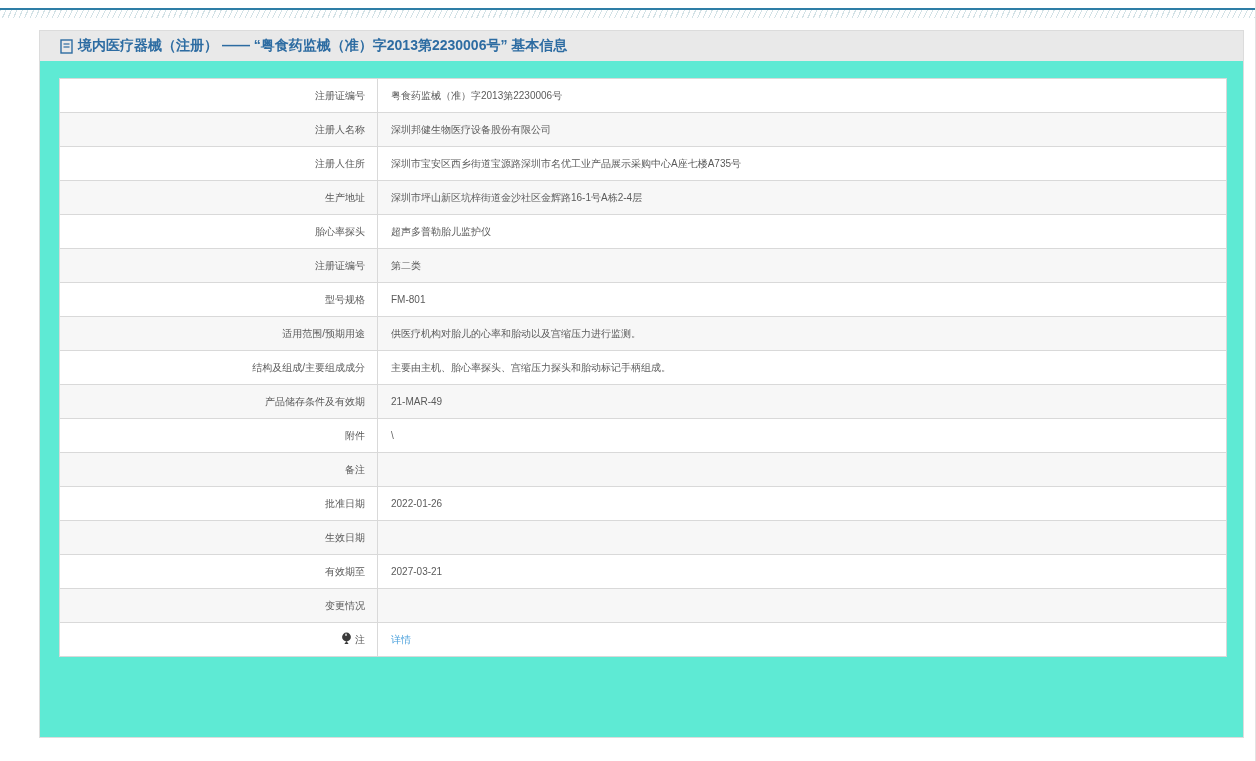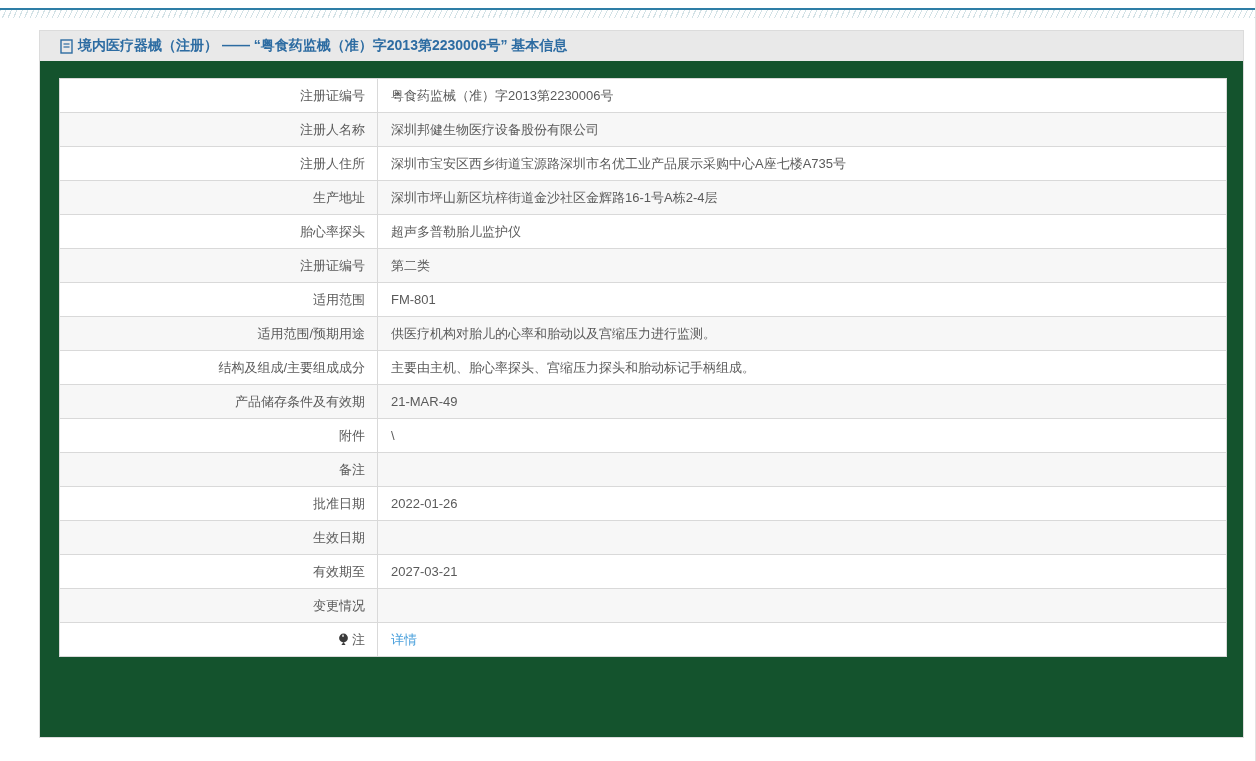--- a/index.html
+++ b/index.html
@@ -26,7 +26,7 @@
   .panel {
     margin: 12px 12px 0 39px;
     border: 1px solid #dcdcdc;
-    background: #14532d;
+    background: #5eead4;
     min-height: 708px;
   }
   .panel-titlebar {

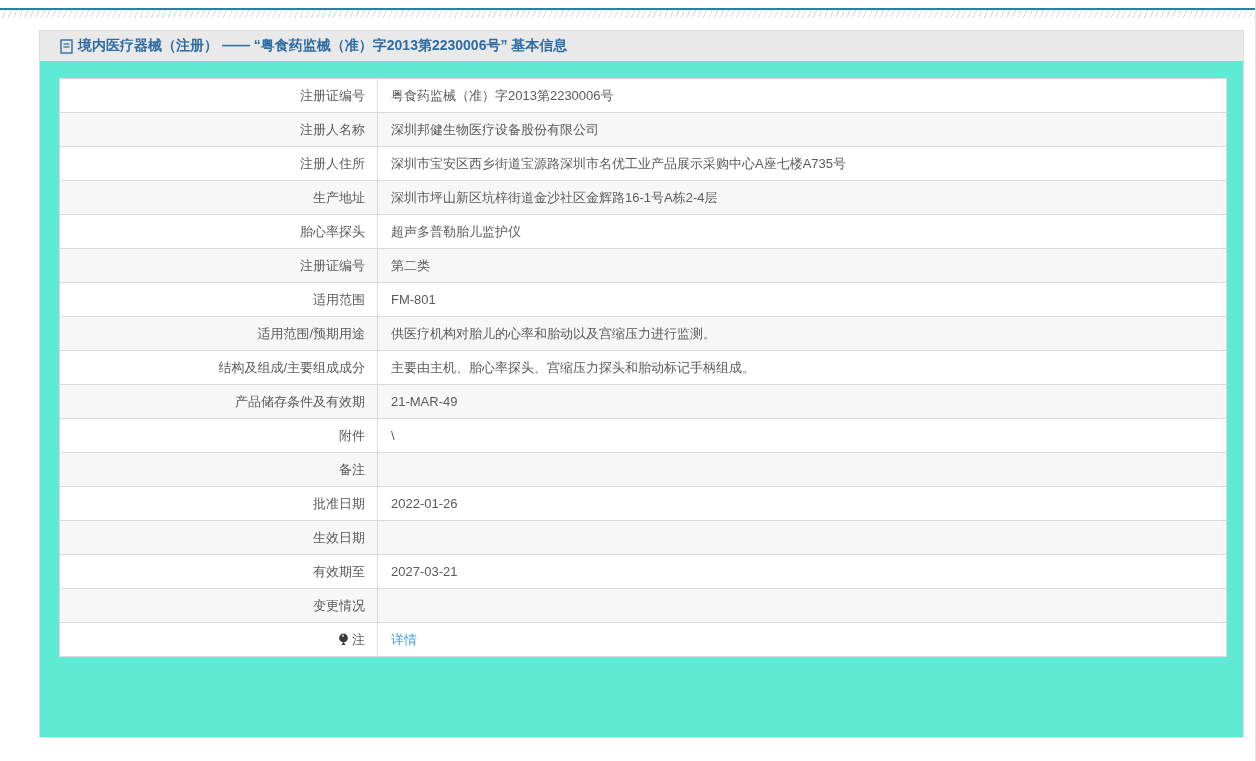--- a/index.html
+++ b/index.html
@@ -45,7 +45,7 @@
     margin: 17px 24px 14px 19px;
     width: calc(100% - 35px);
     table-layout: fixed;
-    font-size: 13px;
+    font-size: 10px;
     color: #5a5a5a;
   }
   .info-table td {

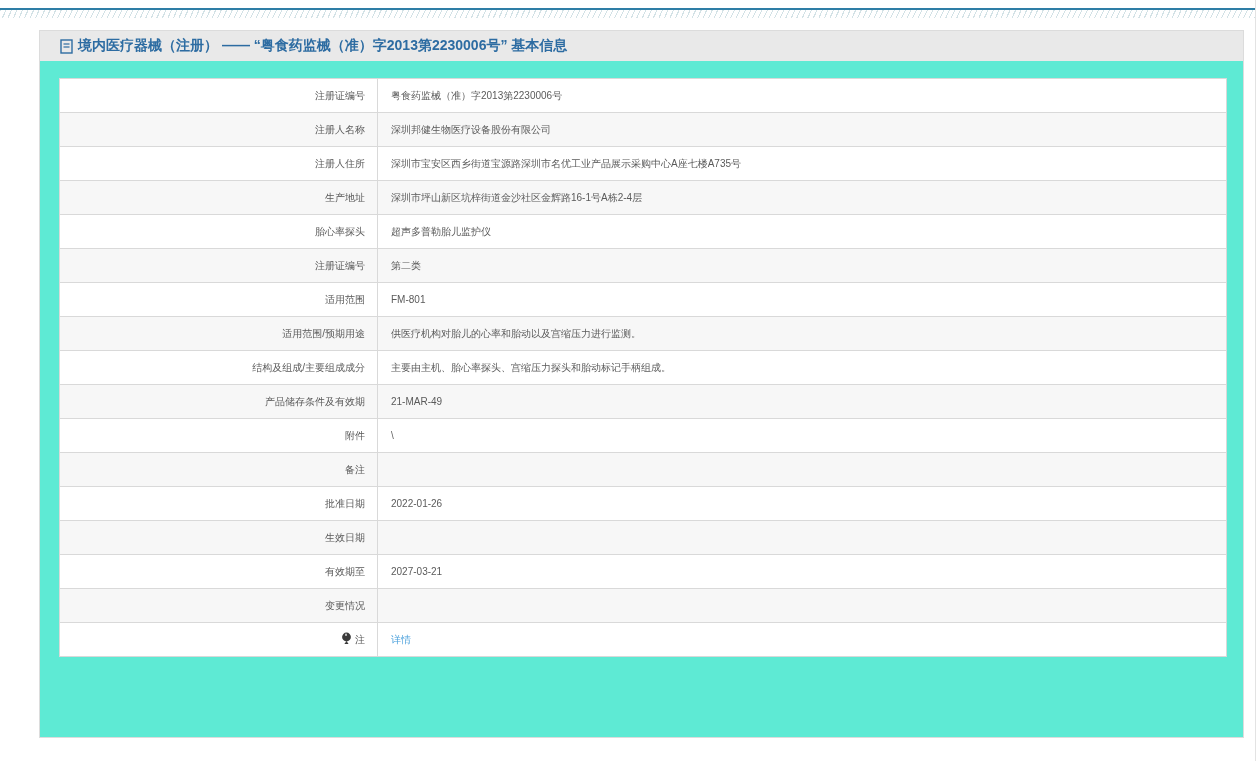--- a/index.html
+++ b/index.html
@@ -122,7 +122,7 @@
           <td class="value-cell"><span>第二类</span></td>
         </tr>
         <tr>
-          <td class="label-cell"><span>适用范围</span></td>
+          <td class="label-cell"><span>型号规格</span></td>
           <td class="value-cell"><span>FM-801</span></td>
         </tr>
         <tr>

